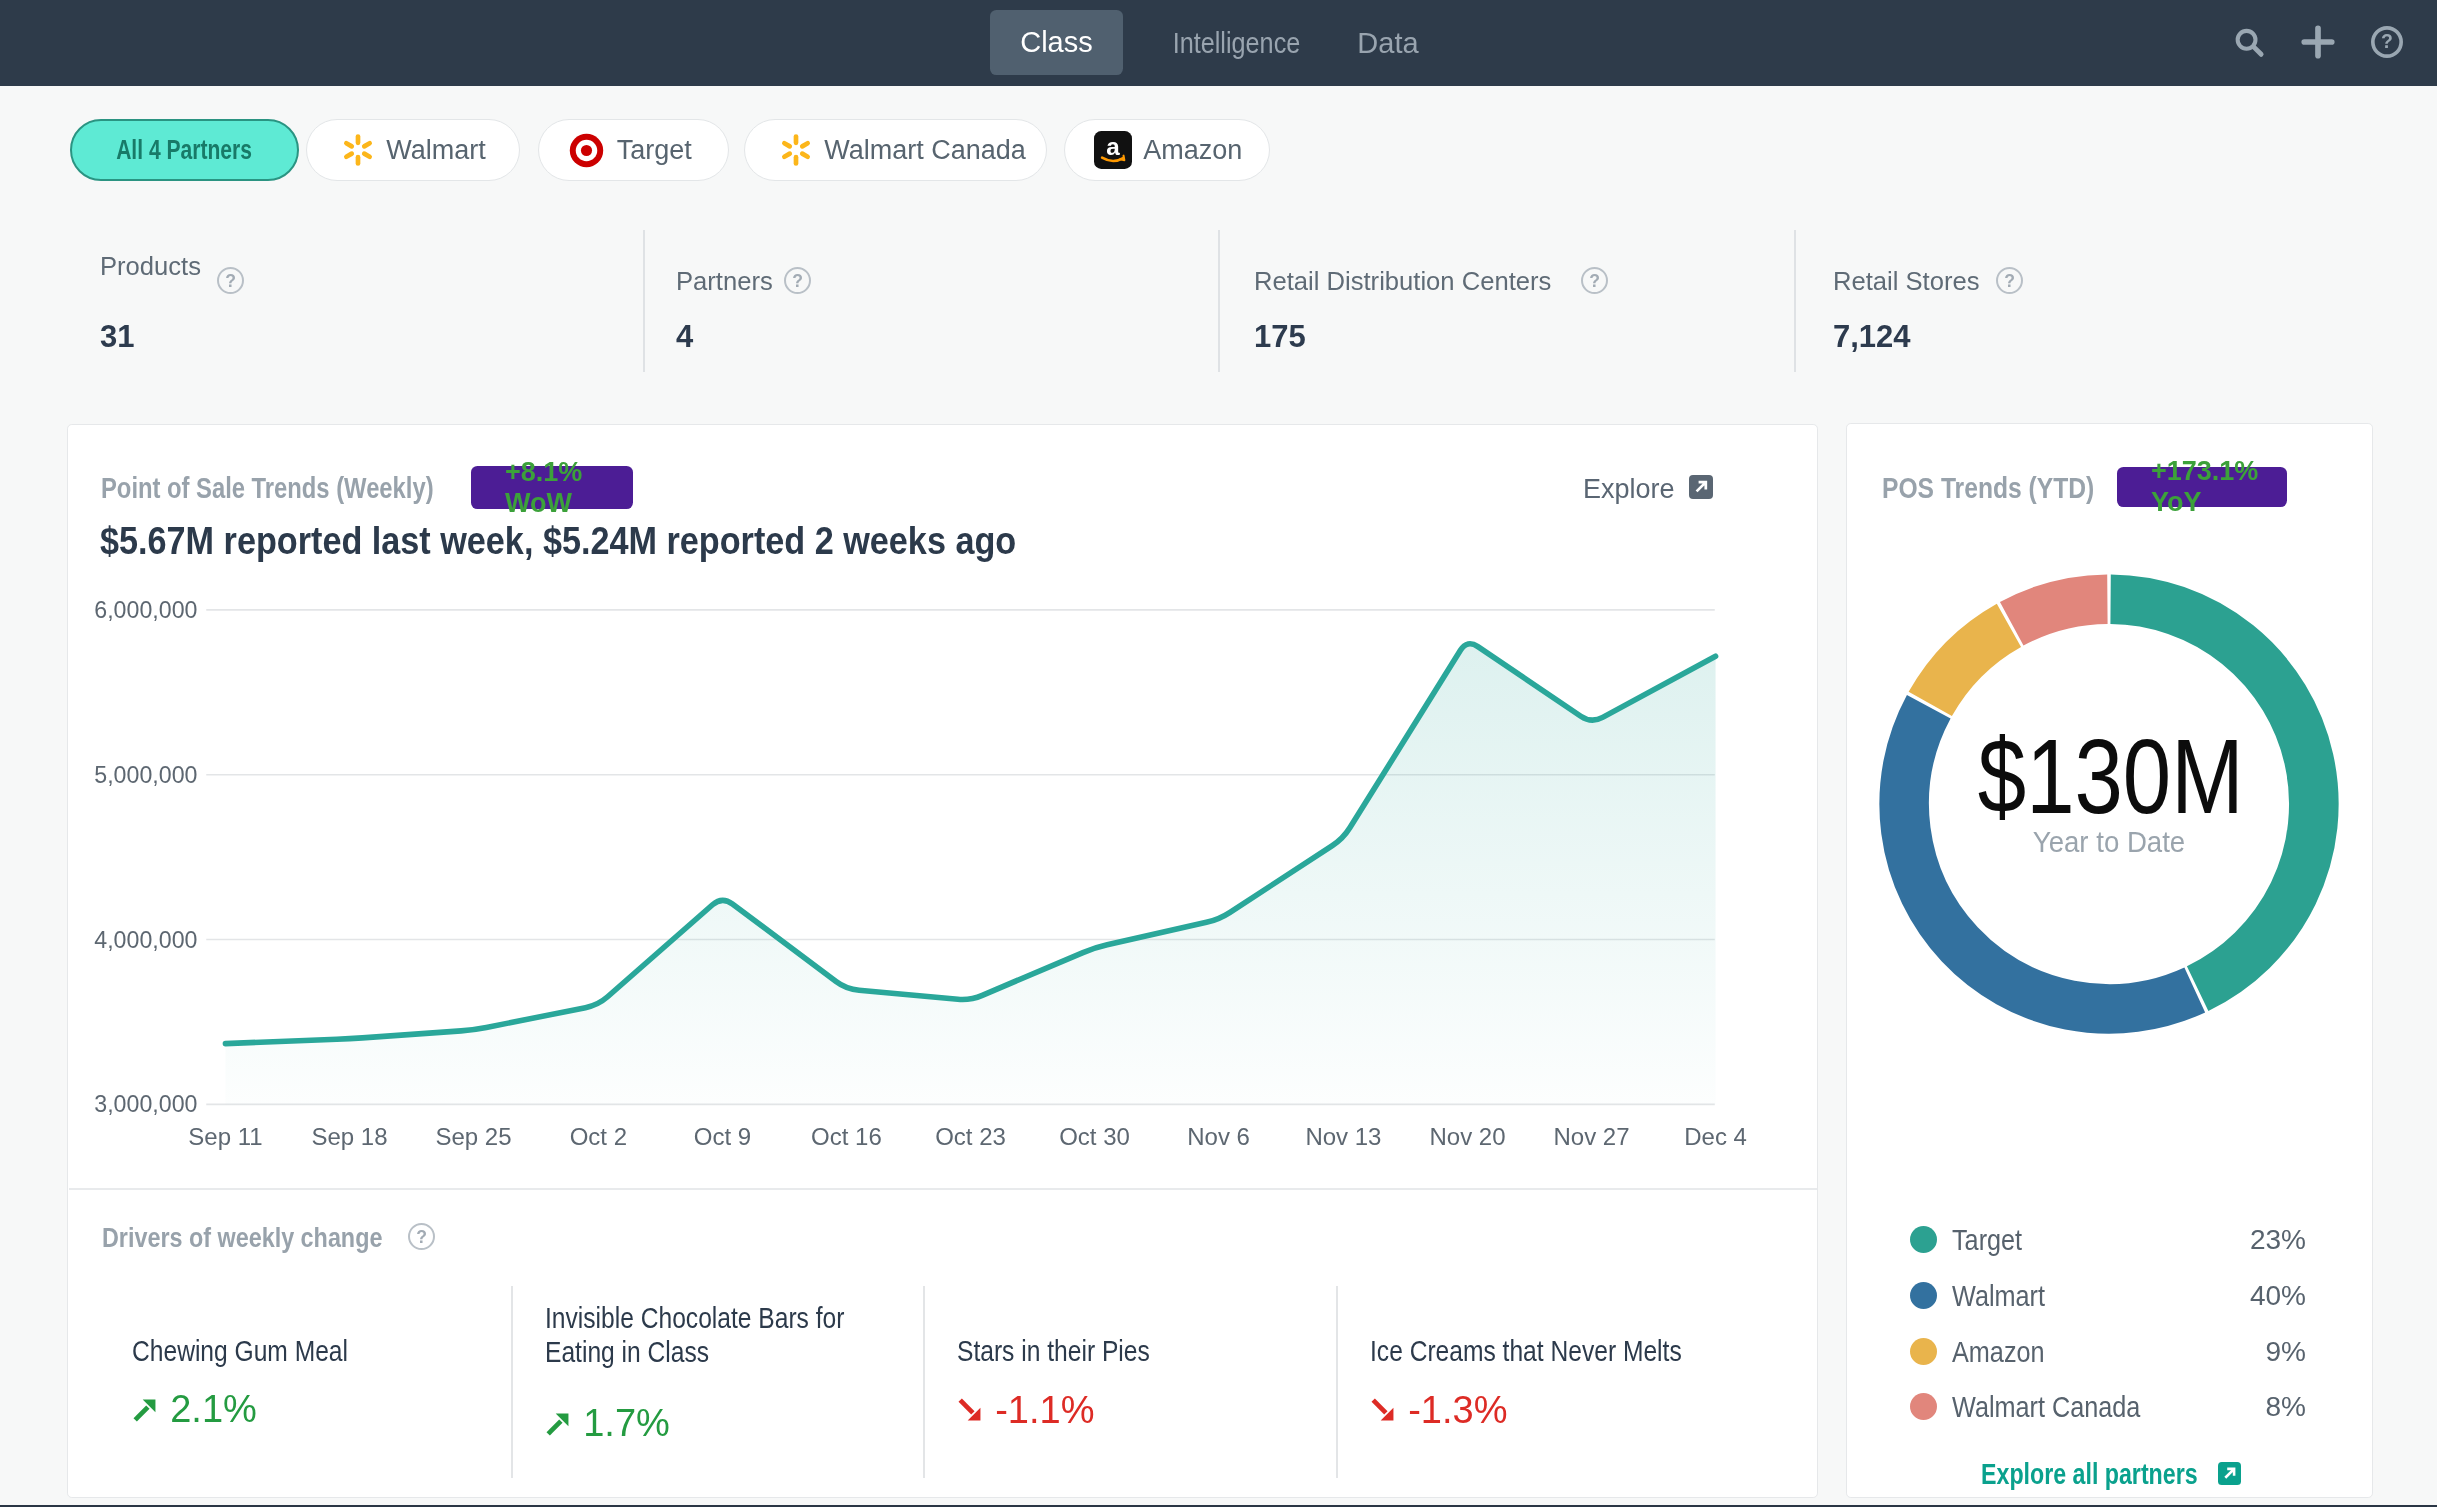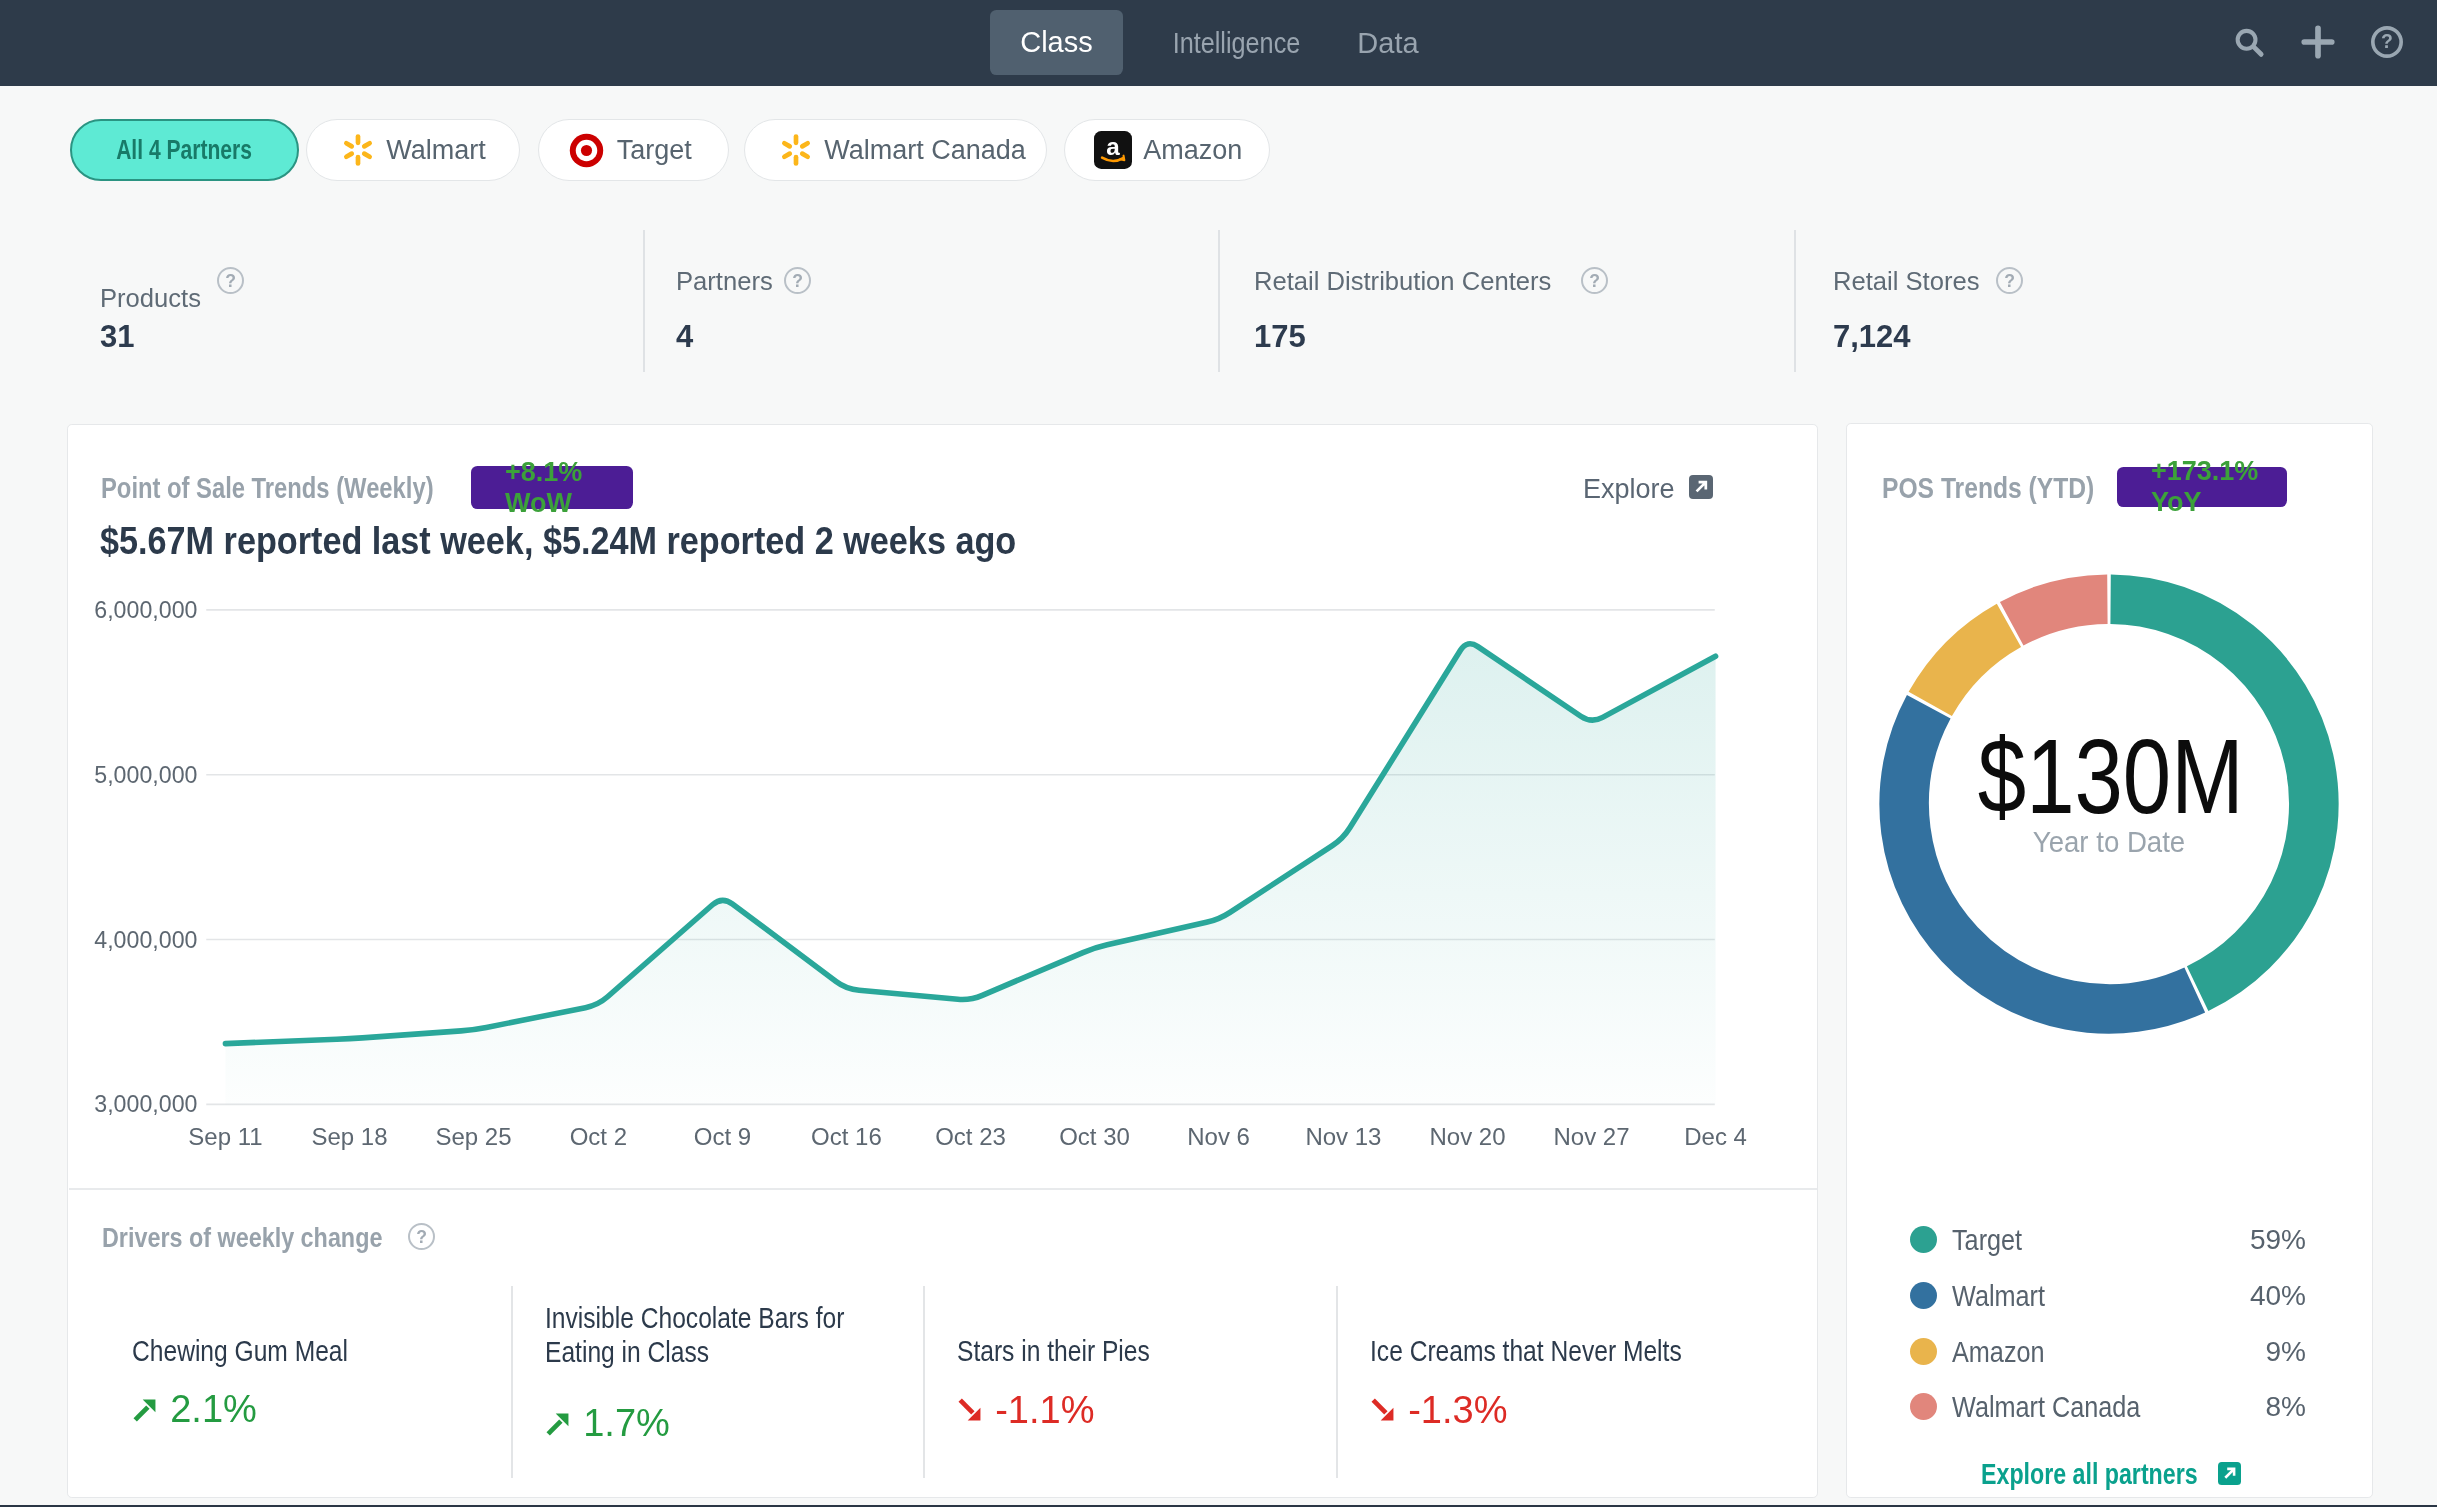--- a/index.html
+++ b/index.html
@@ -107,7 +107,7 @@
   <span style="margin-left:11.2px;">Amazon</span>
 </div>
 
-<div class="stat-label" style="left:100px; top:284px;">Products</div>
+<div class="stat-label" style="left:100px; top:252px;">Products</div>
 <div class="qicon" style="left:217px; top:267px;">?</div>
 <div class="stat-num" style="left:100px; top:317px;">31</div>
 

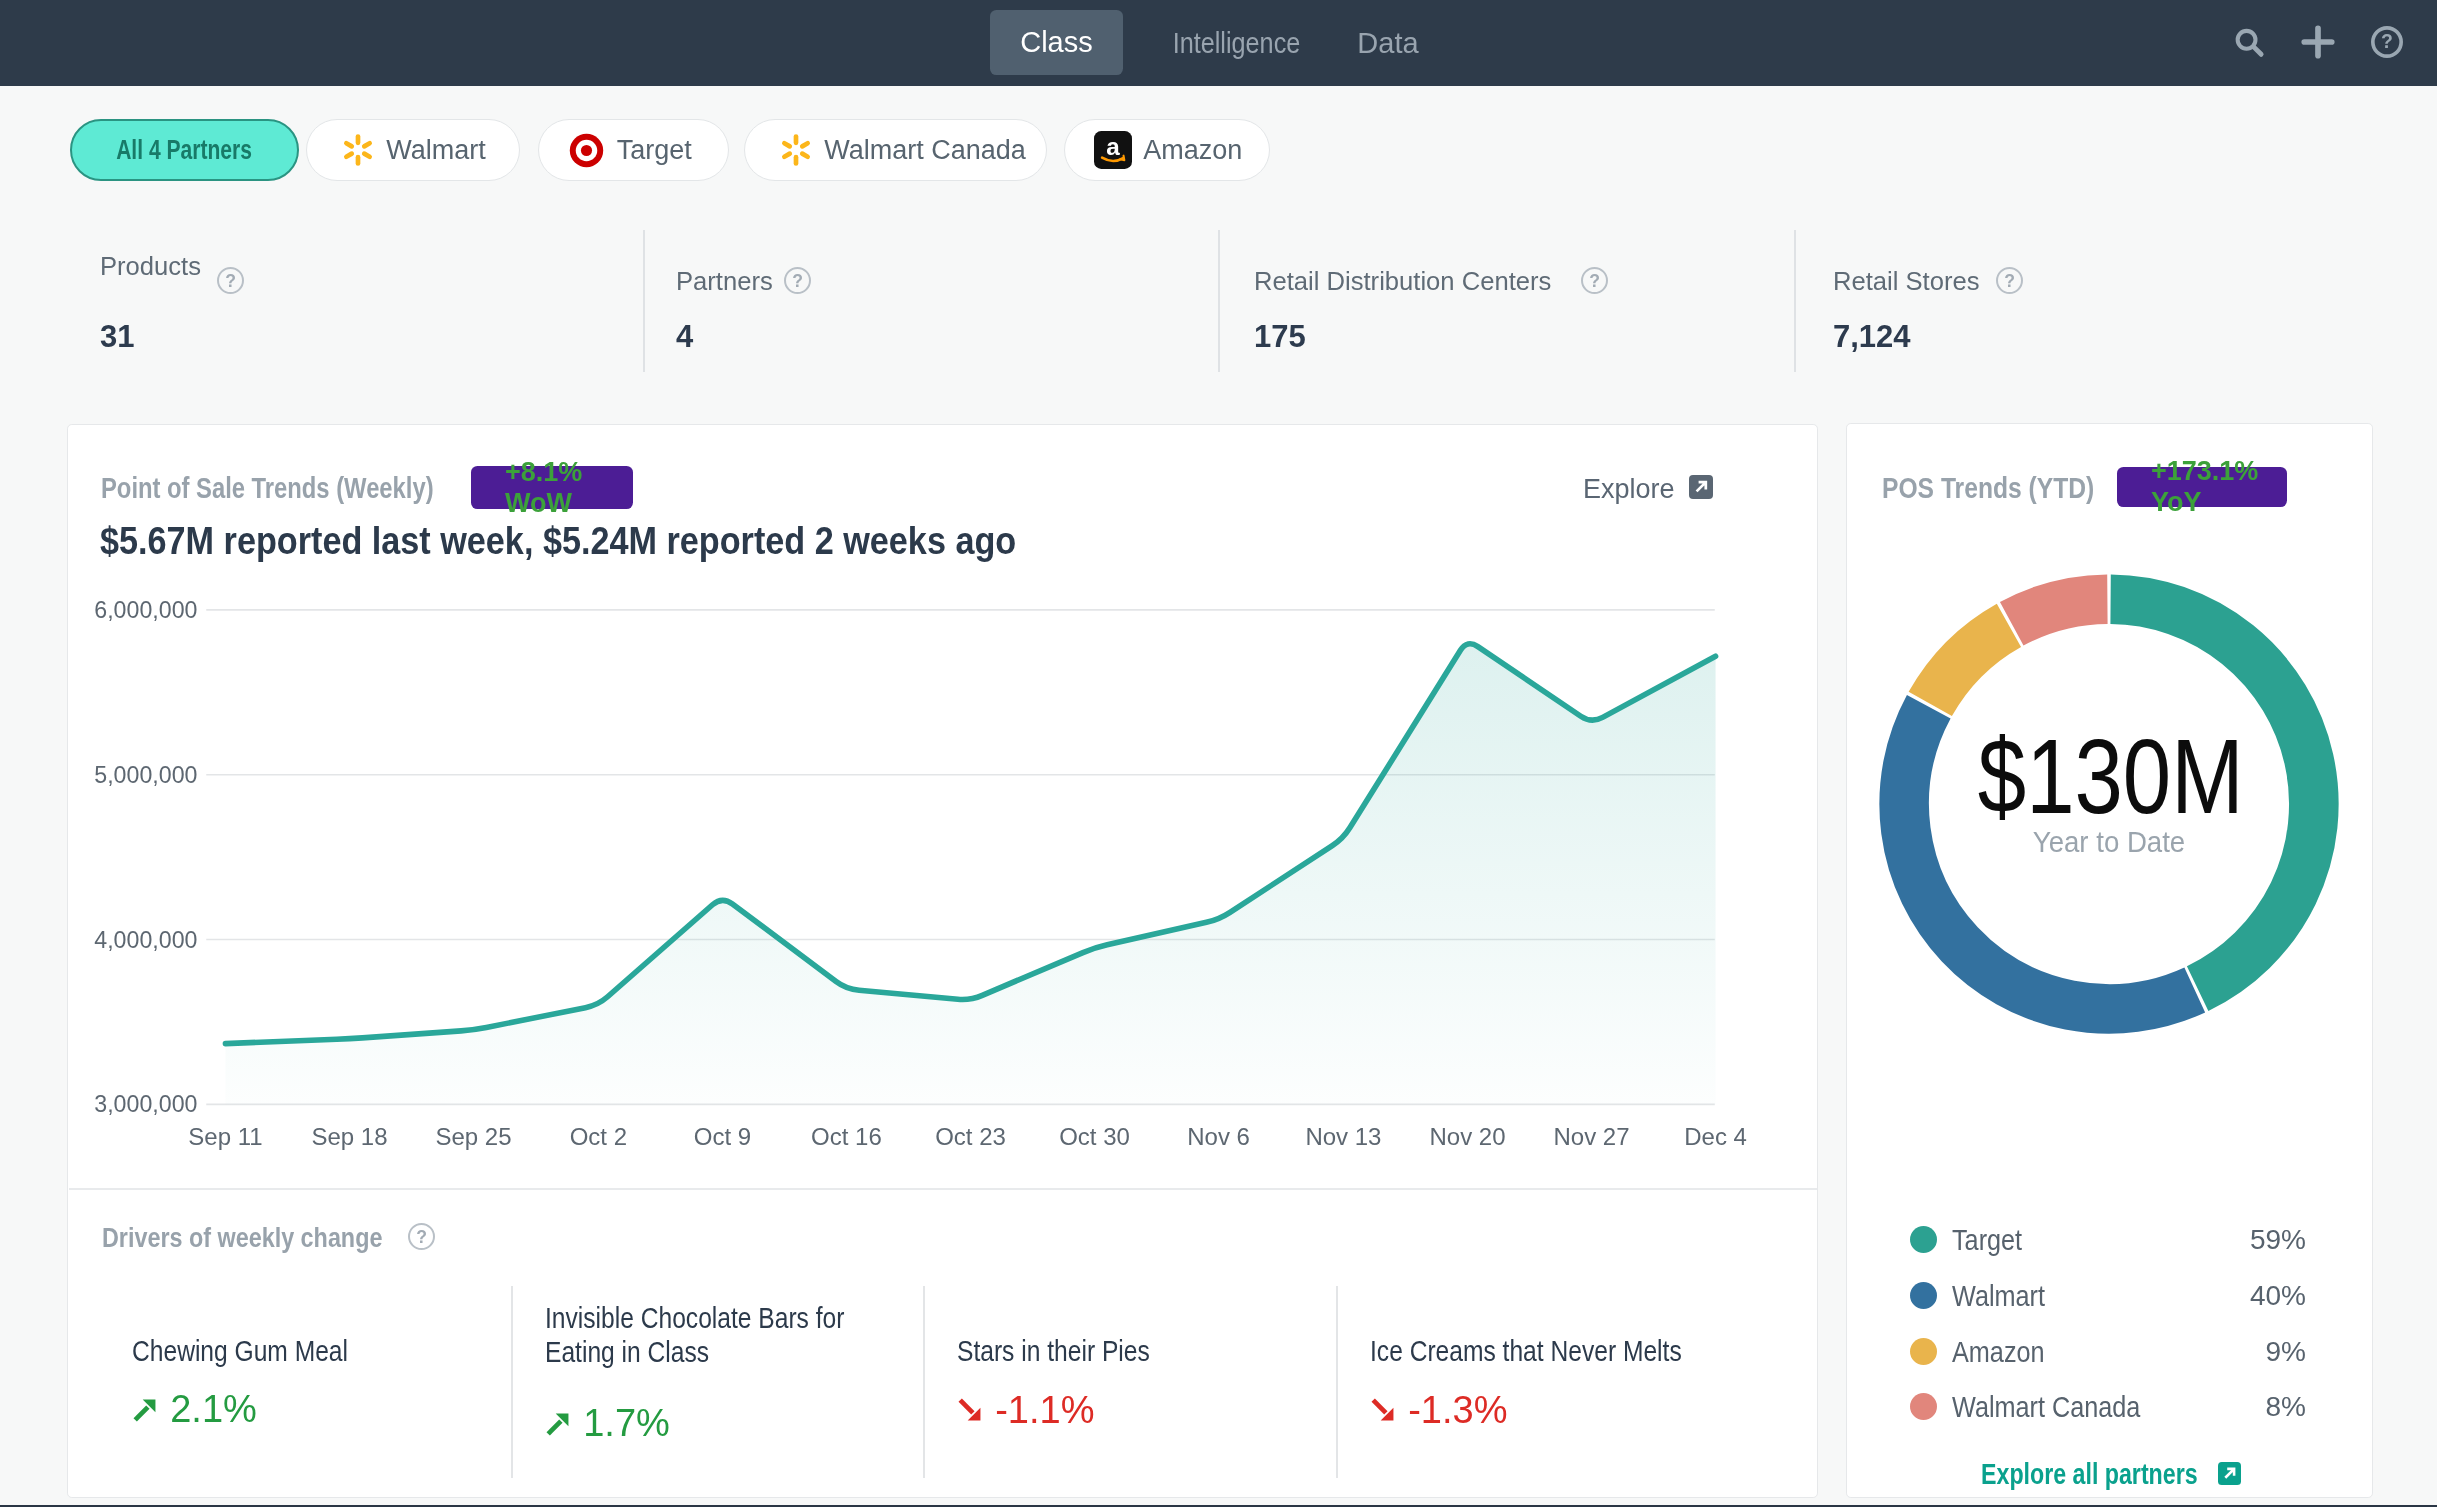--- a/index.html
+++ b/index.html
@@ -226,7 +226,7 @@
 
 <div class="leg-dot" style="left:1910px; top:1226px; background:#2ca191;"></div>
 <div class="leg-name" style="left:1952px; top:1226px;">Target</div>
-<div class="leg-pct" style="left:2210px; top:1226px;">59%</div>
+<div class="leg-pct" style="left:2210px; top:1226px;">23%</div>
 
 <div class="leg-dot" style="left:1910px; top:1282px; background:#33719f;"></div>
 <div class="leg-name" style="left:1952px; top:1282px;">Walmart</div>

